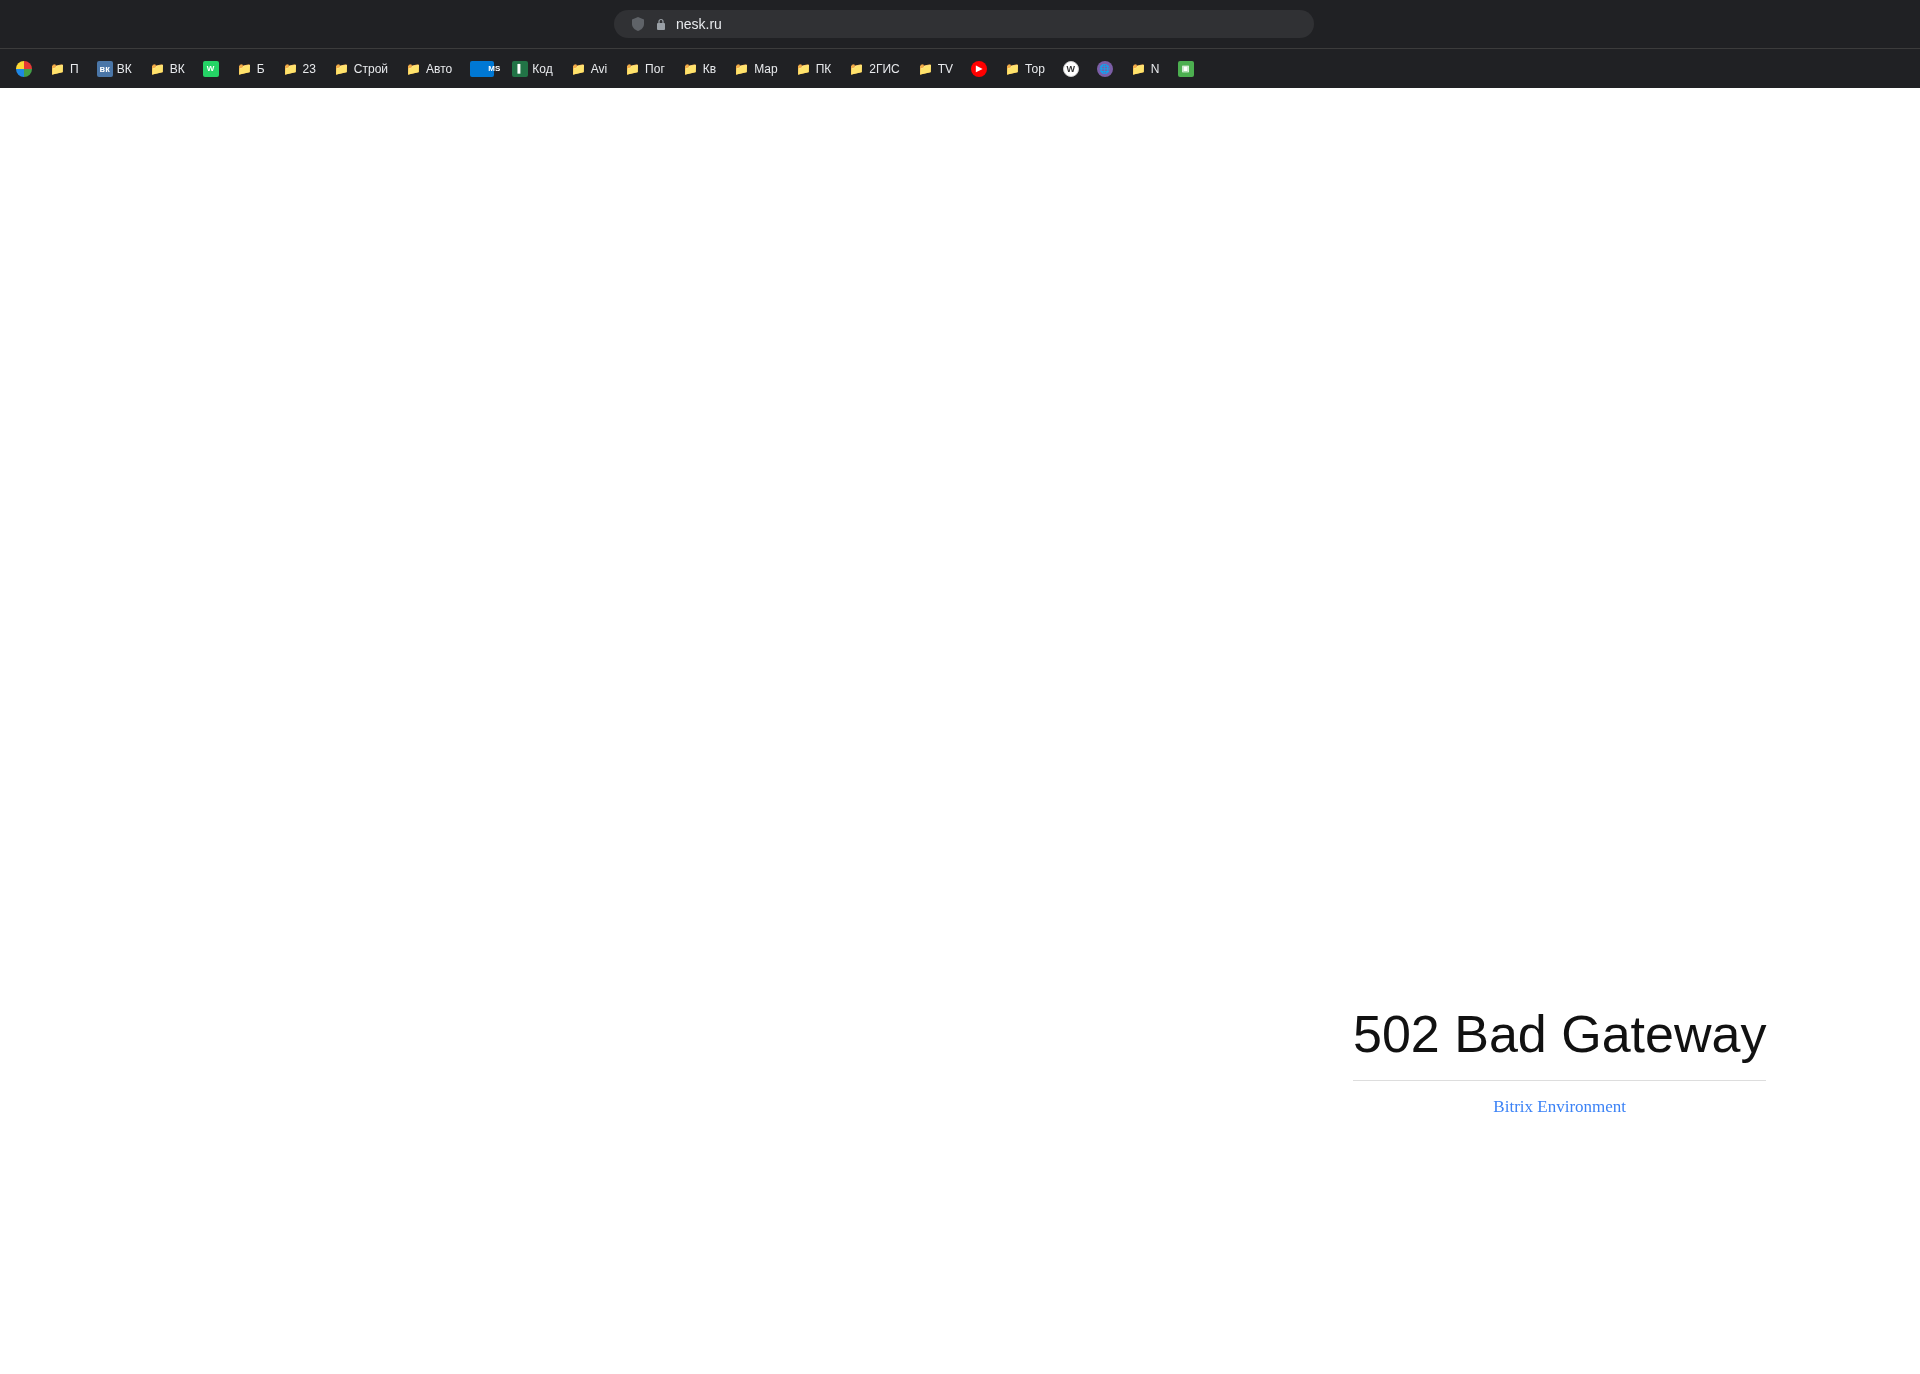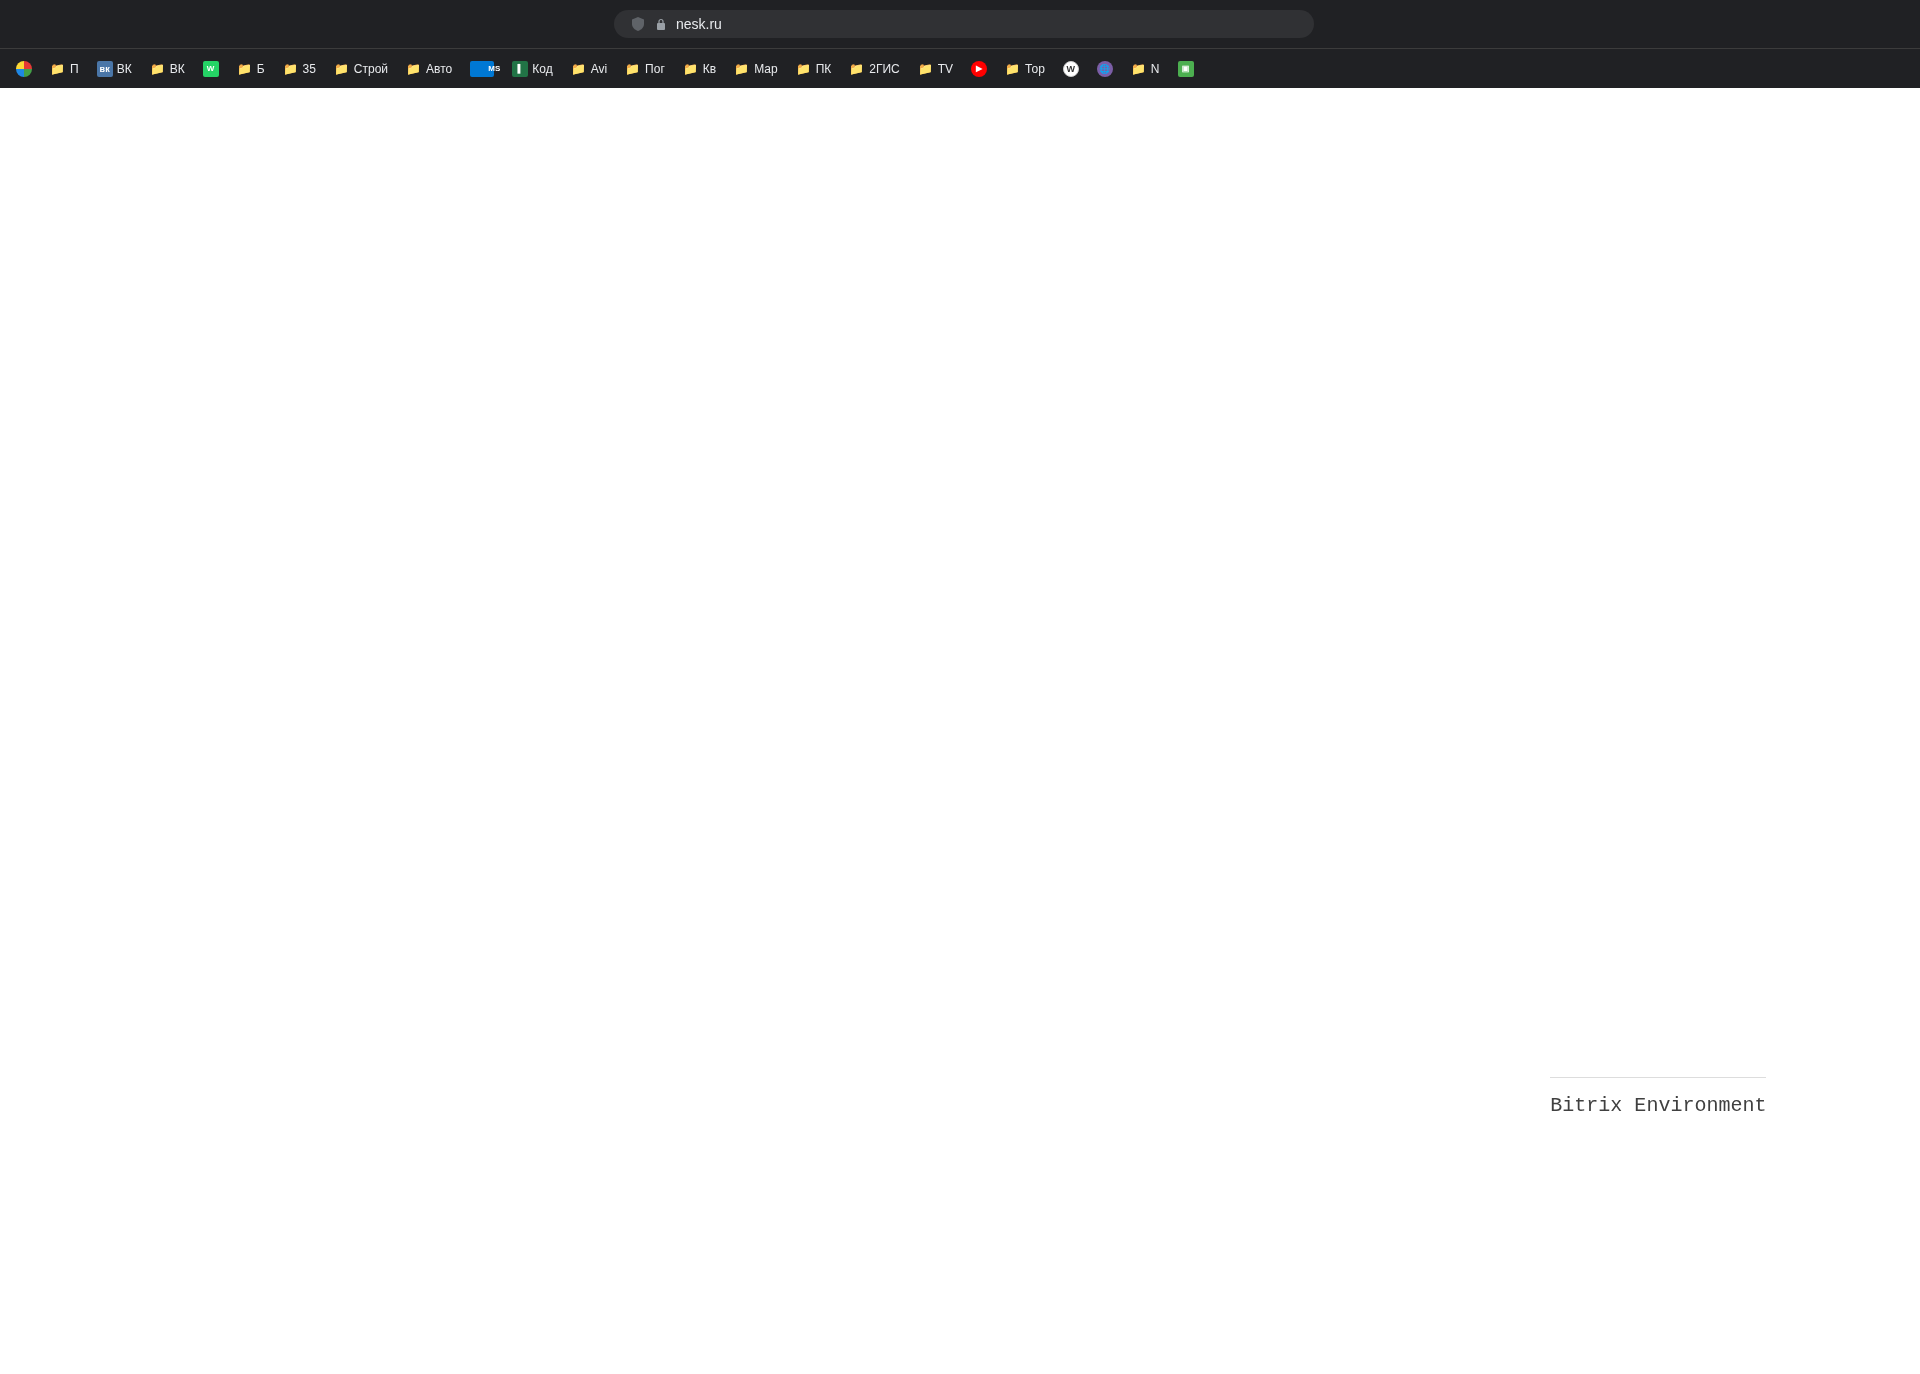--- a/index.html
+++ b/index.html
@@ -232,7 +232,7 @@
 
     <div class="bookmark-item">
       <span class="bookmark-folder-icon">📁</span>
-      <span>35</span>
+      <span>23</span>
     </div>
 
     <div class="bookmark-item">

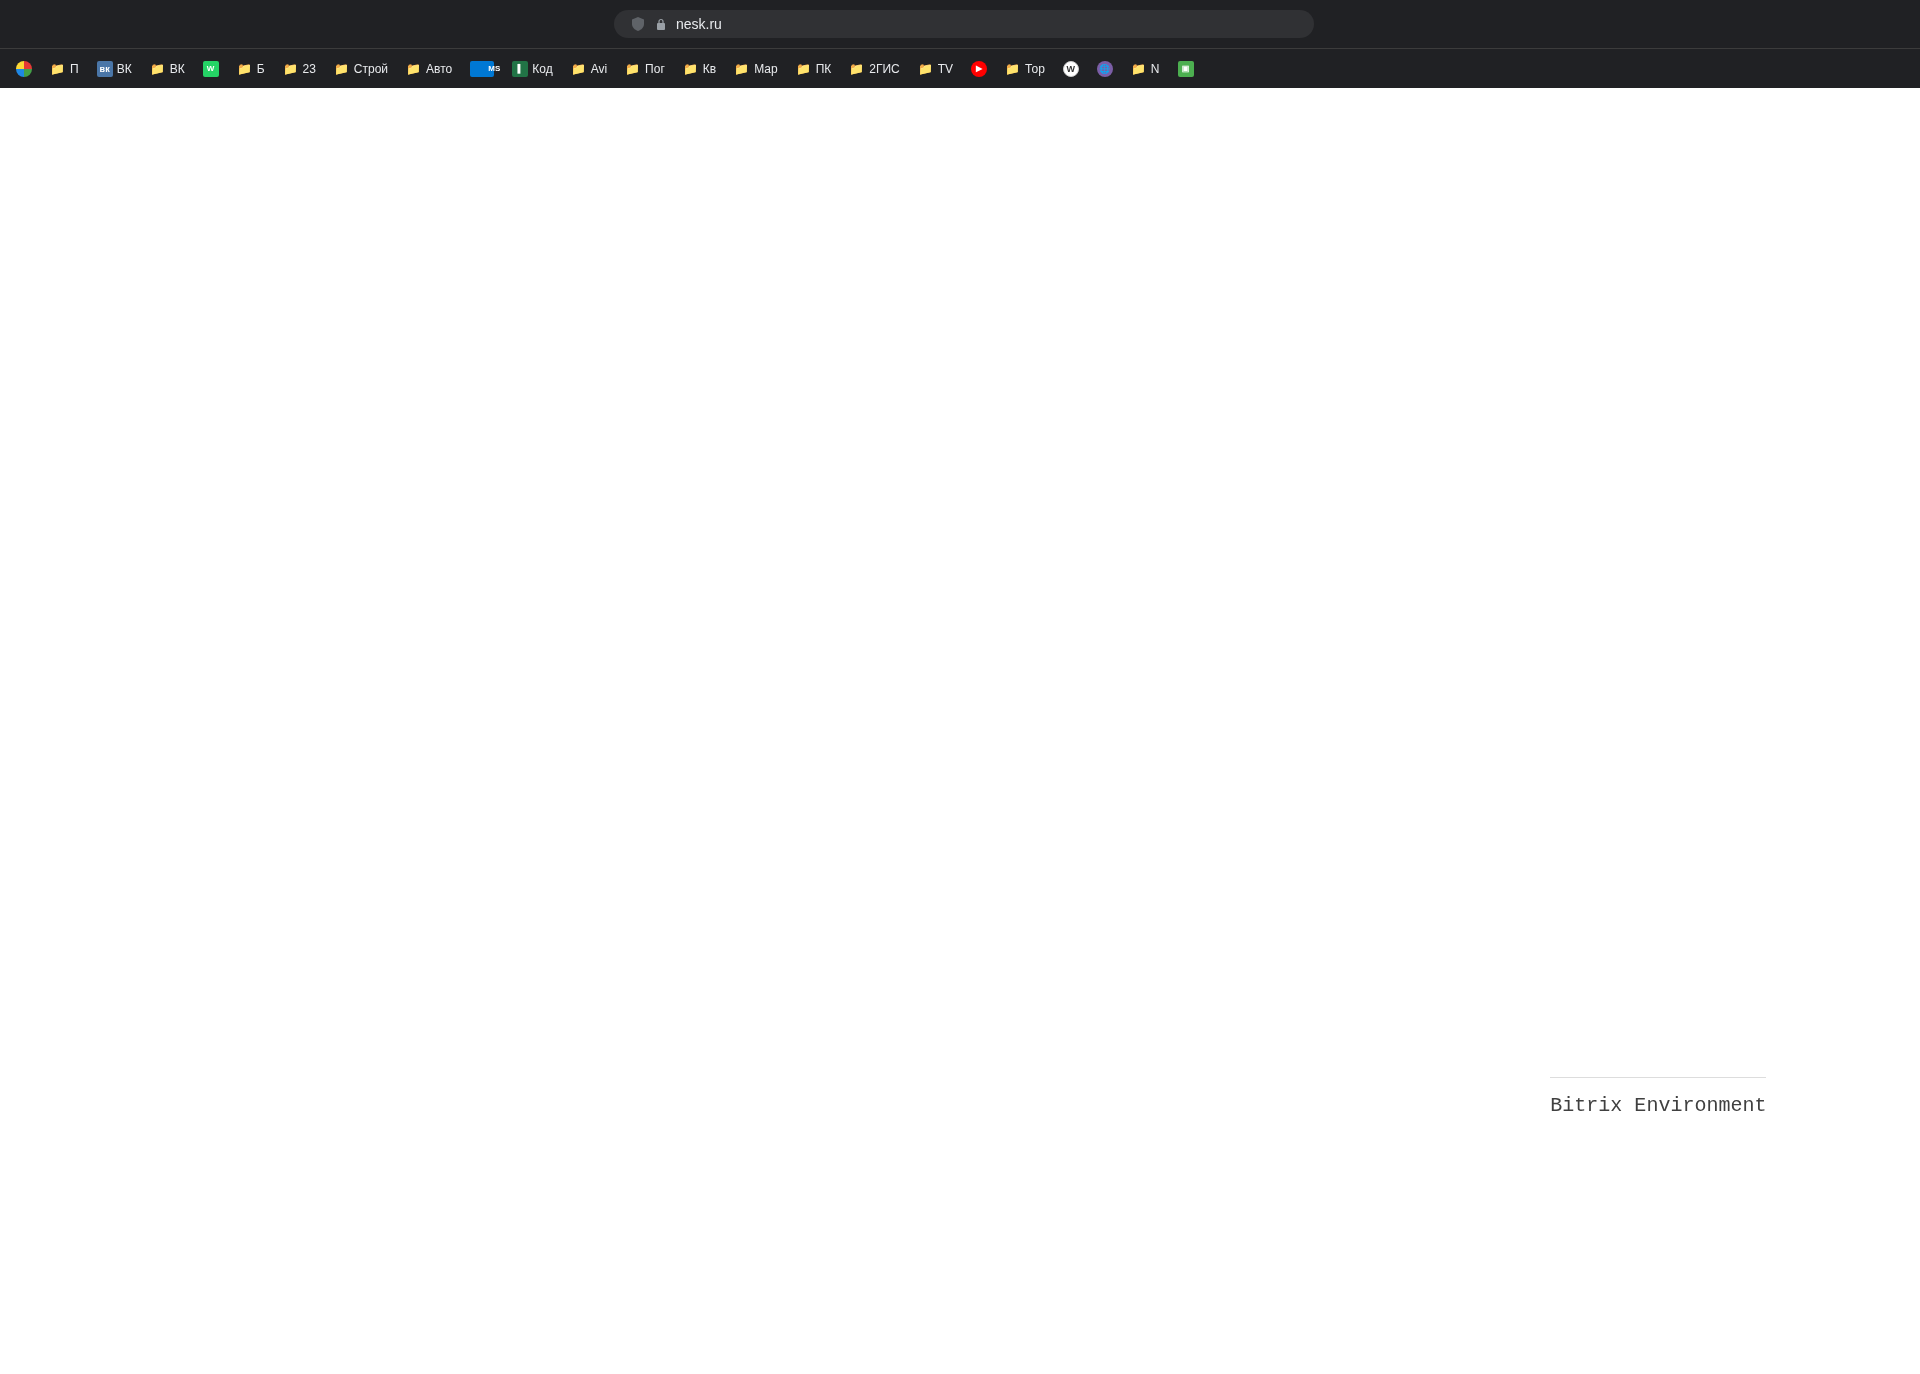--- a/index.html
+++ b/index.html
@@ -321,6 +321,7 @@
 
 
   <div class="error-container">
+    <h1 class="error-title">502 Bad Gateway</h1>
     <div class="divider-line"></div>
     <p class="error-subtitle">Bitrix Environment</p>
   </div>

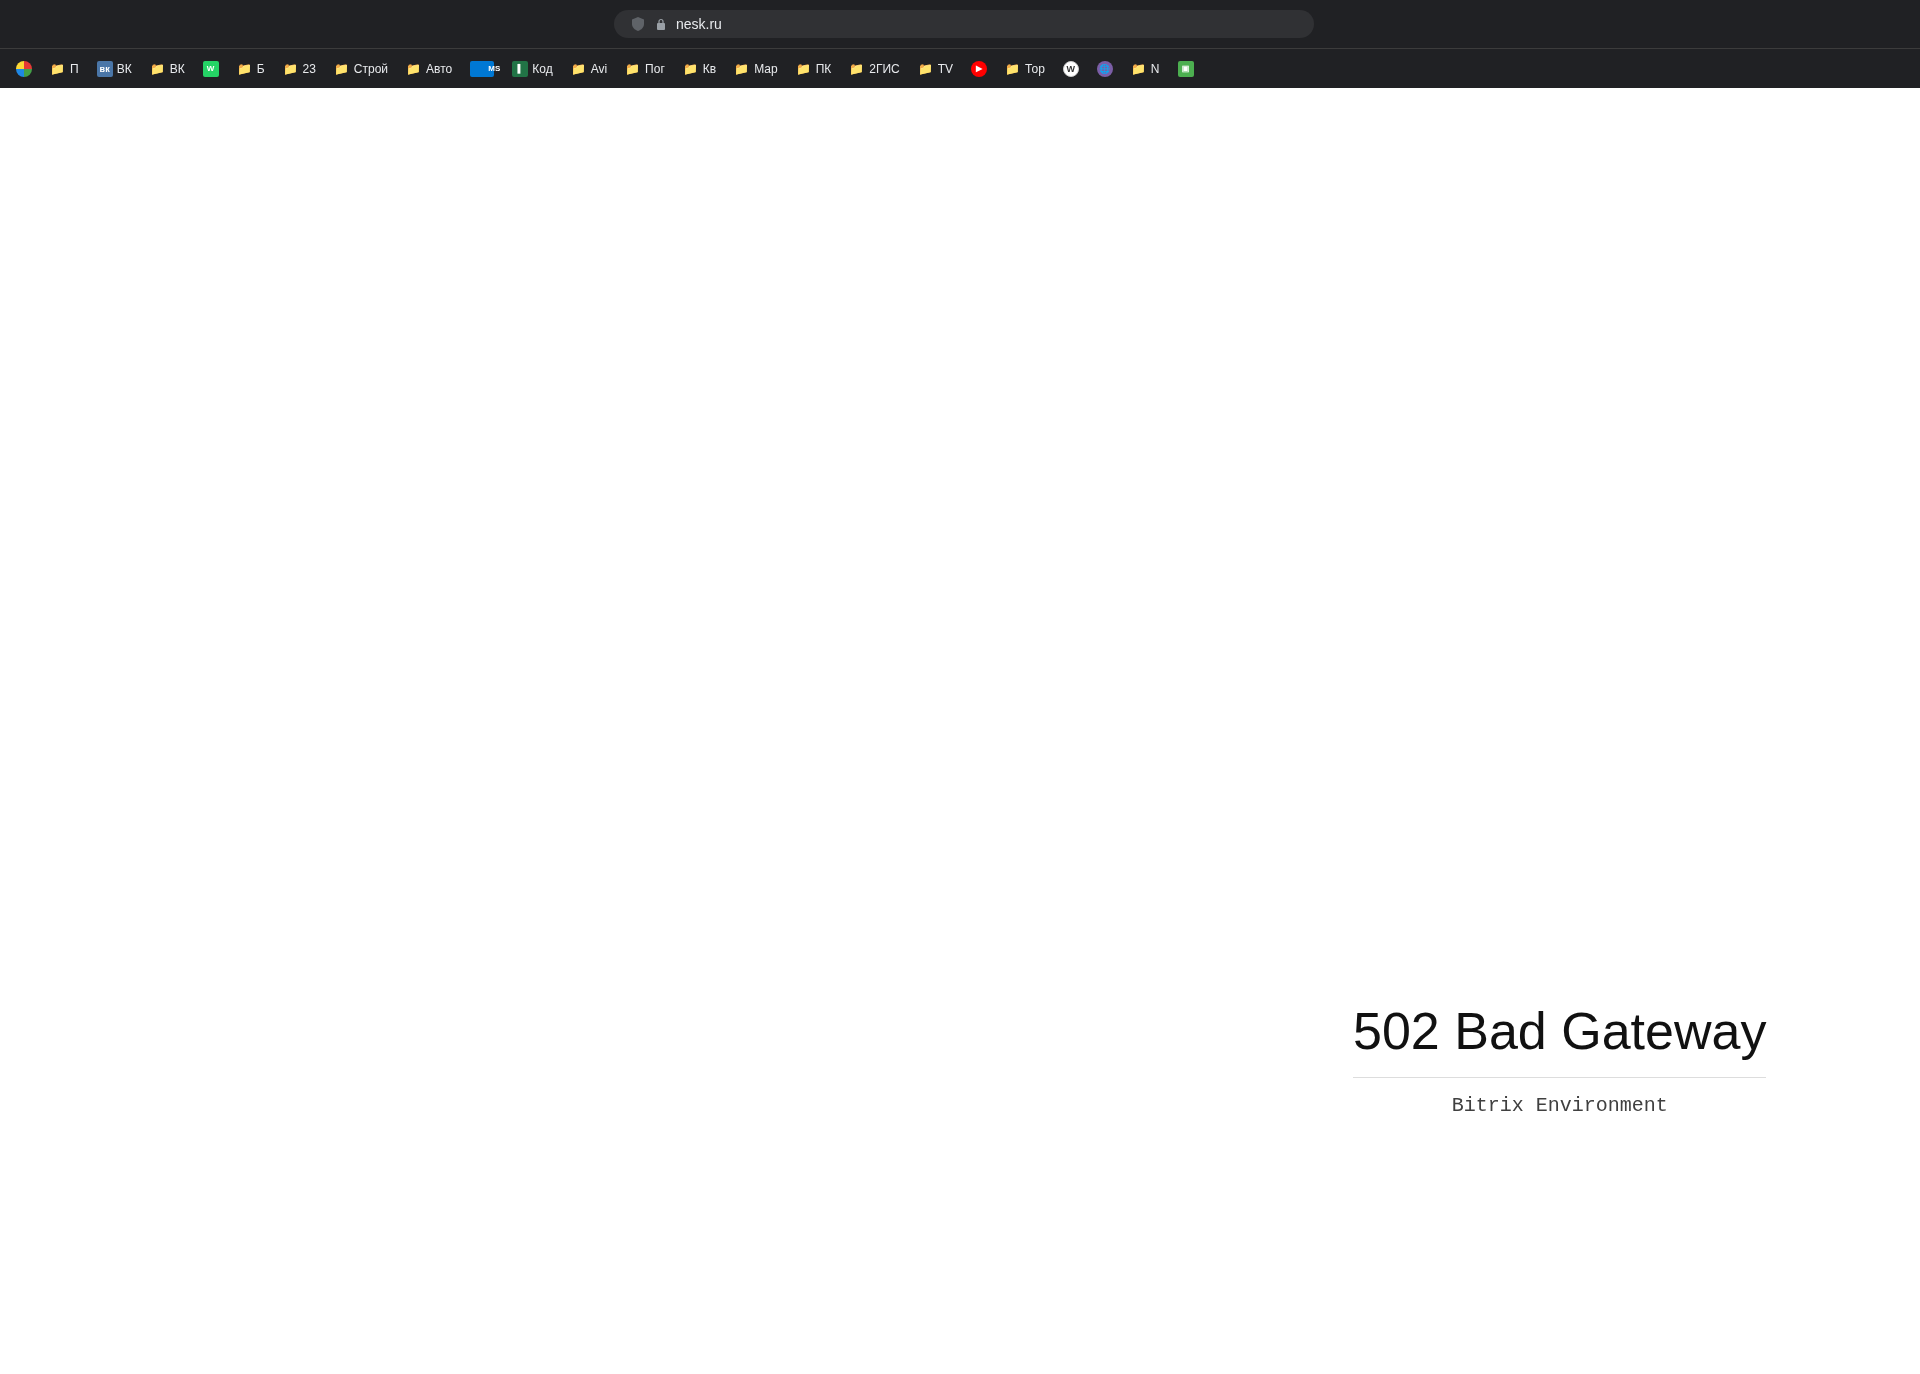--- a/index.html
+++ b/index.html
@@ -163,9 +163,9 @@
     }
 
     .error-subtitle {
-      font-size: 20px;
-      color: #404040;
-      font-family: Liberation Mono, monospace;
+      font-size: 17px;
+      color: #3b82f6;
+      font-family: Liberation Serif, serif;
       position: relative;
       z-index: 1;
     }

